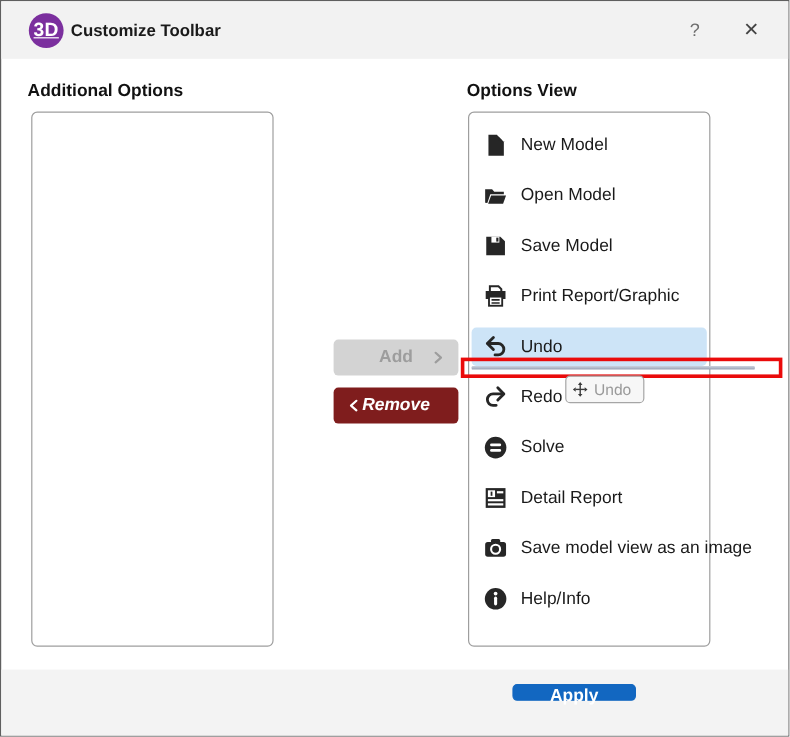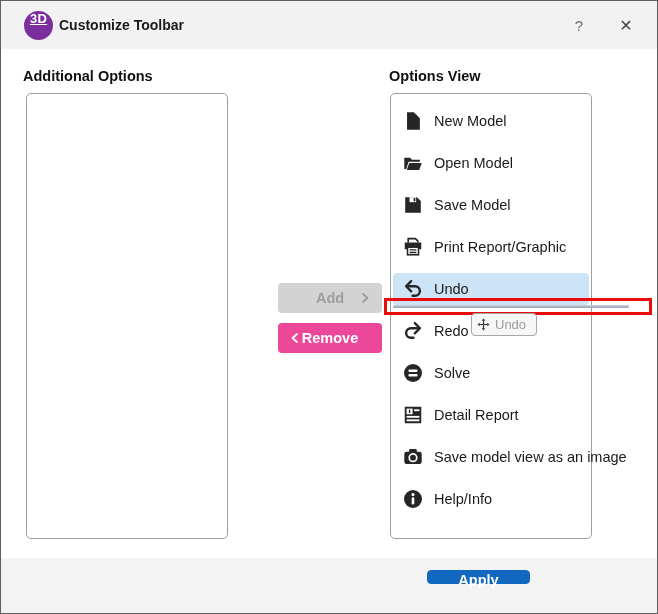--- a/index.html
+++ b/index.html
@@ -9,8 +9,8 @@
   
   .titlebar{position:absolute;left:0;top:0;width:100%;height:48px;background:#f2f2f2;}
   .app-icon{position:absolute;left:23px;top:10px;width:29px;height:29px;border-radius:50%;
-    background:#7b2f9e;color:#fff;display:flex;align-items:flex-start;justify-content:center;
-    font-size:13px;font-weight:700;letter-spacing:.3px;text-decoration:underline;}
+    background:#7b2f9e;color:#fff;display:flex;align-items:center;justify-content:center;
+    font-size:16px;font-weight:700;letter-spacing:.3px;text-decoration:underline;}
   .win-title{position:absolute;left:58px;top:0;height:48px;line-height:48px;font-size:14px;font-weight:600;color:#1a1a1a;}
   .tb-btn{position:absolute;top:0;height:48px;width:30px;background:transparent;border:none;cursor:pointer;font-size:16px;padding:0;}
   .tb-btn.help{left:563px;color:#6e6e6e;font-size:15px;}

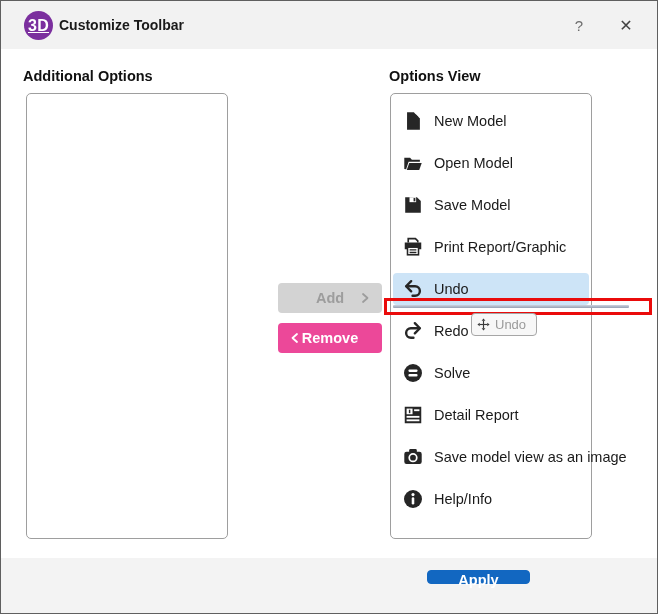--- a/index.html
+++ b/index.html
@@ -187,7 +187,7 @@
         <path d="M4 2l4.5 4L4 10"></path>
       </svg>
   </button>
-  <button class="xfer-btn remove" style="background: #ec4899;">
+  <button class="xfer-btn remove" style="background: #7f1d1d; font-style: italic;">
     <svg viewBox="0 0 12 12" fill="none" stroke="currentColor" stroke-width="1.8" stroke-linecap="round" stroke-linejoin="round">
         <path d="M8 2L3.5 6L8 10"></path>
       </svg>

